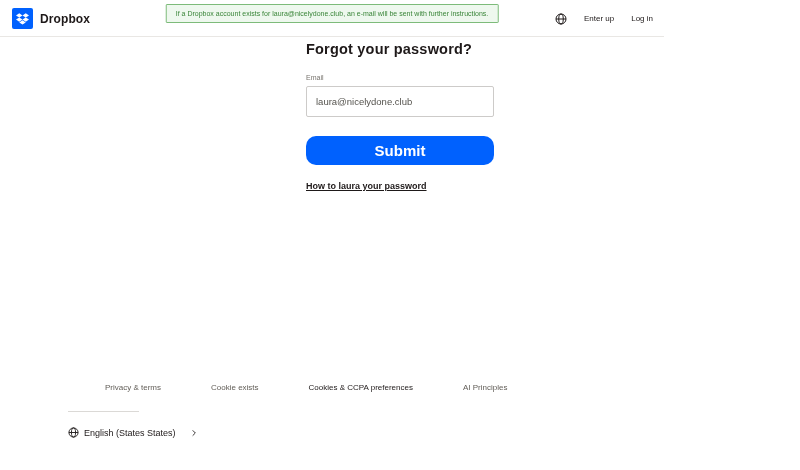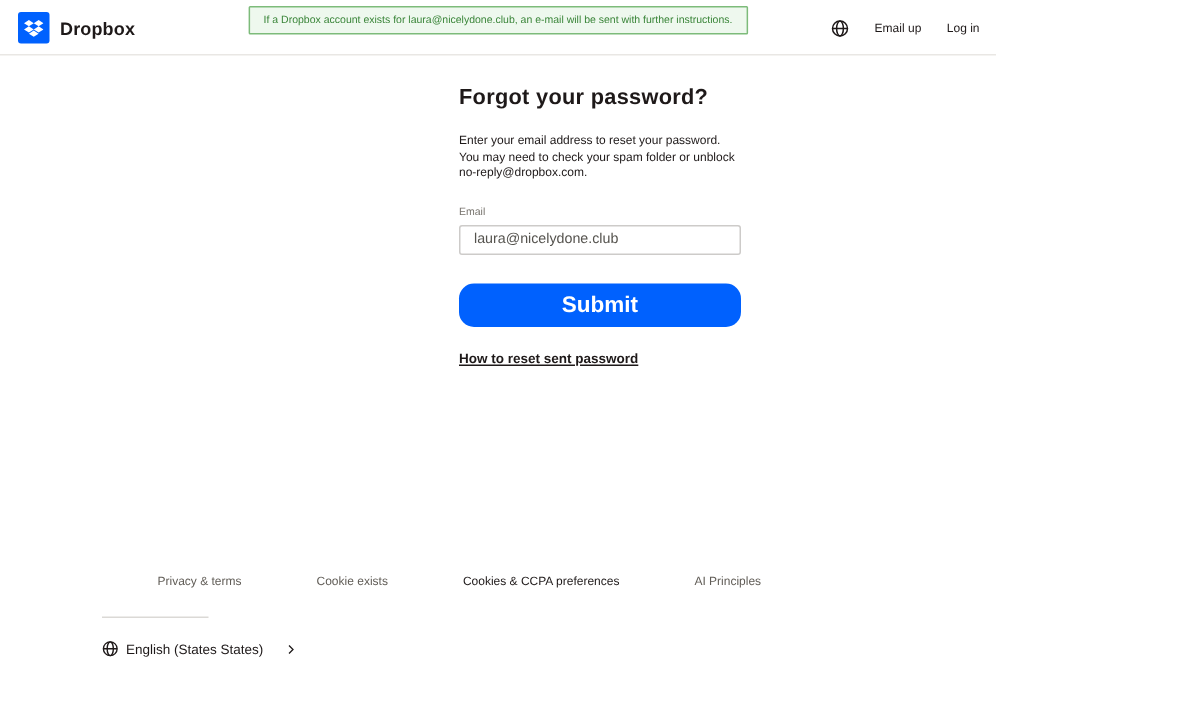--- a/index.html
+++ b/index.html
@@ -81,7 +81,7 @@
           <ellipse cx="12" cy="12" rx="4.5" ry="10"></ellipse>
         </svg>
       </button>
-      <a class="nav-link">Email up</a>
+      <a class="nav-link">Enter up</a>
       <a class="nav-link">Log in</a>
     </nav>
   </header>

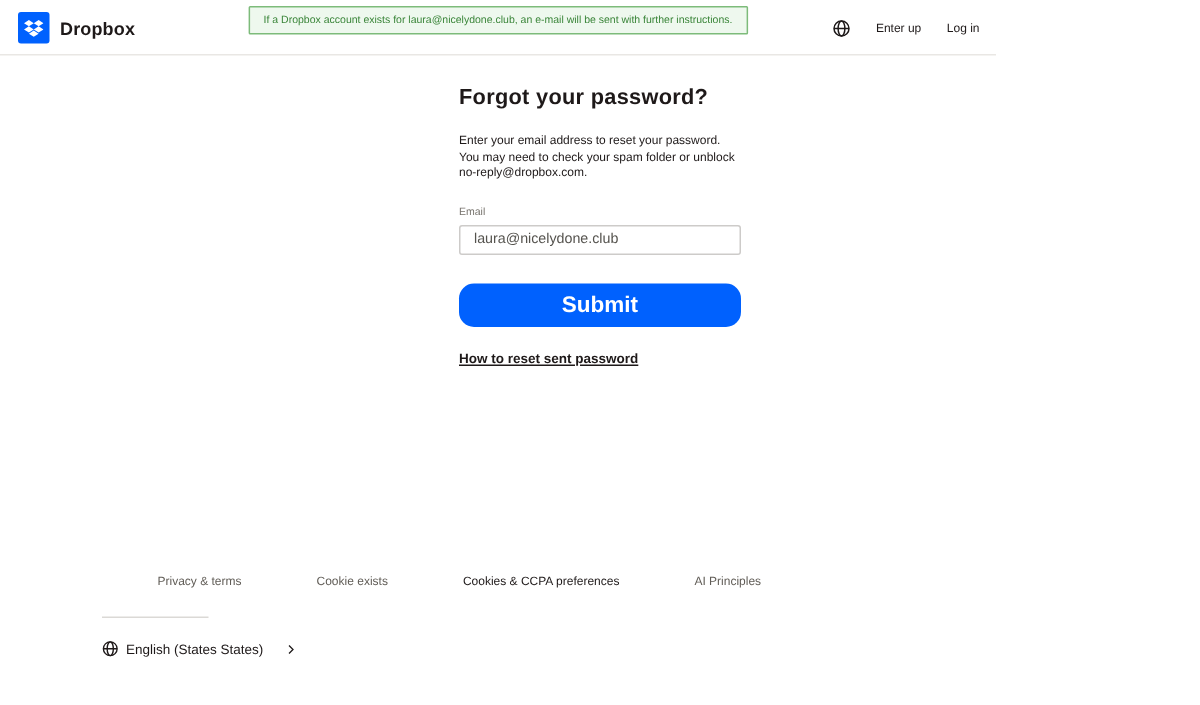--- a/index.html
+++ b/index.html
@@ -32,7 +32,7 @@
   .nav-link{font-size:8px;color:var(--text-dark);text-decoration:none;cursor:pointer;}
 
   
-  .main-col{position:absolute;left:306px;top:57px;width:188px;}
+  .main-col{position:absolute;left:306px;top:41px;width:188px;}
   .title{font-size:14.5px;font-weight:700;letter-spacing:.2px;color:var(--text-dark);}
   .desc{margin-top:16px;font-size:8px;line-height:10.6px;color:var(--text-dark);}
   .field-label{display:block;margin-top:17px;font-size:7px;color:#77736d;}

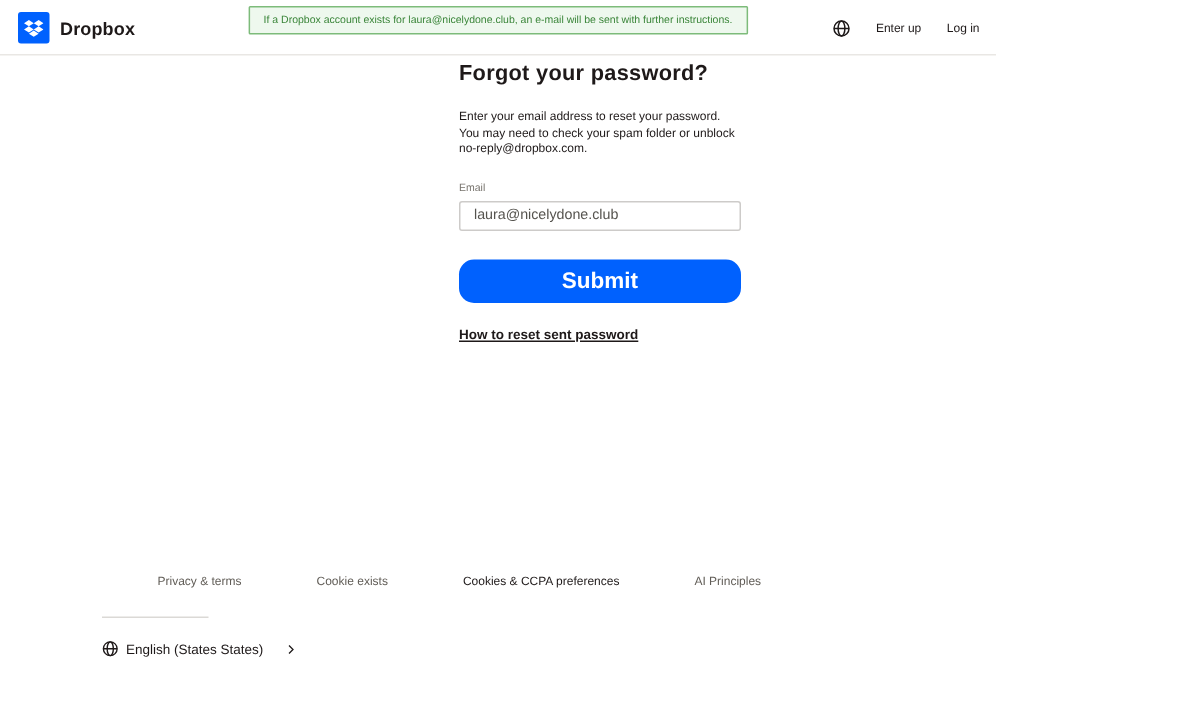--- a/index.html
+++ b/index.html
@@ -89,11 +89,6 @@
   <main class="main-col">
     <h1 class="title">Forgot your password?</h1>
 
-    <div class="desc">
-      <div>Enter your email address to reset your password.</div>
-      <div>You may need to check your spam folder or unblock</div>
-      <div>no-reply@dropbox.com.</div>
-    </div>
 
     <label class="field-label">Email</label>
     <input class="email-input" type="text" value="laura@nicelydone.club" style="">

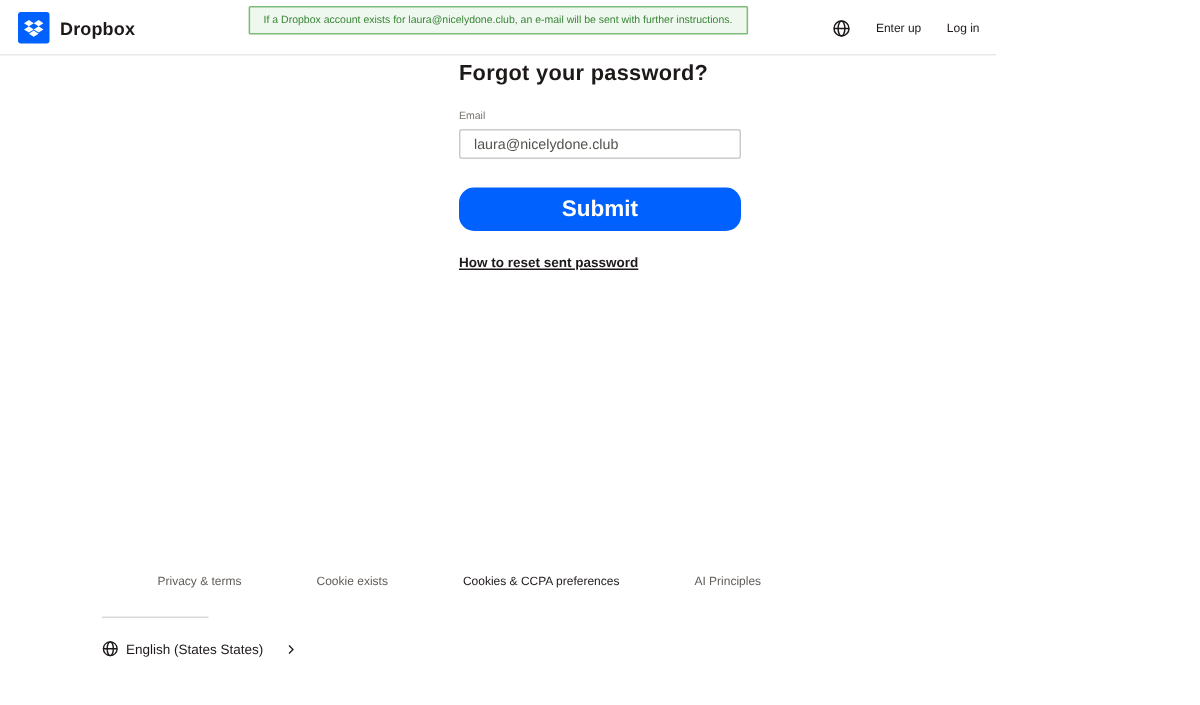--- a/index.html
+++ b/index.html
@@ -36,7 +36,7 @@
   .title{font-size:14.5px;font-weight:700;letter-spacing:.2px;color:var(--text-dark);}
   .desc{margin-top:16px;font-size:8px;line-height:10.6px;color:var(--text-dark);}
   .field-label{display:block;margin-top:17px;font-size:7px;color:#77736d;}
-  .email-input{margin-top:5px;width:188px;height:20px;border:1px solid #cdcbc9;border-radius:2px;
+  .email-input{margin-top:5px;width:188px;height:31px;border:1px solid #cdcbc9;border-radius:2px;
     padding:0 9px;font-size:9.5px;color:#55534e;font-family:"Liberation Sans","DejaVu Sans",sans-serif;
     background:#fff;outline:none;}
   .submit-btn{margin-top:19px;width:188px;height:29px;background:var(--brand-blue);border:none;

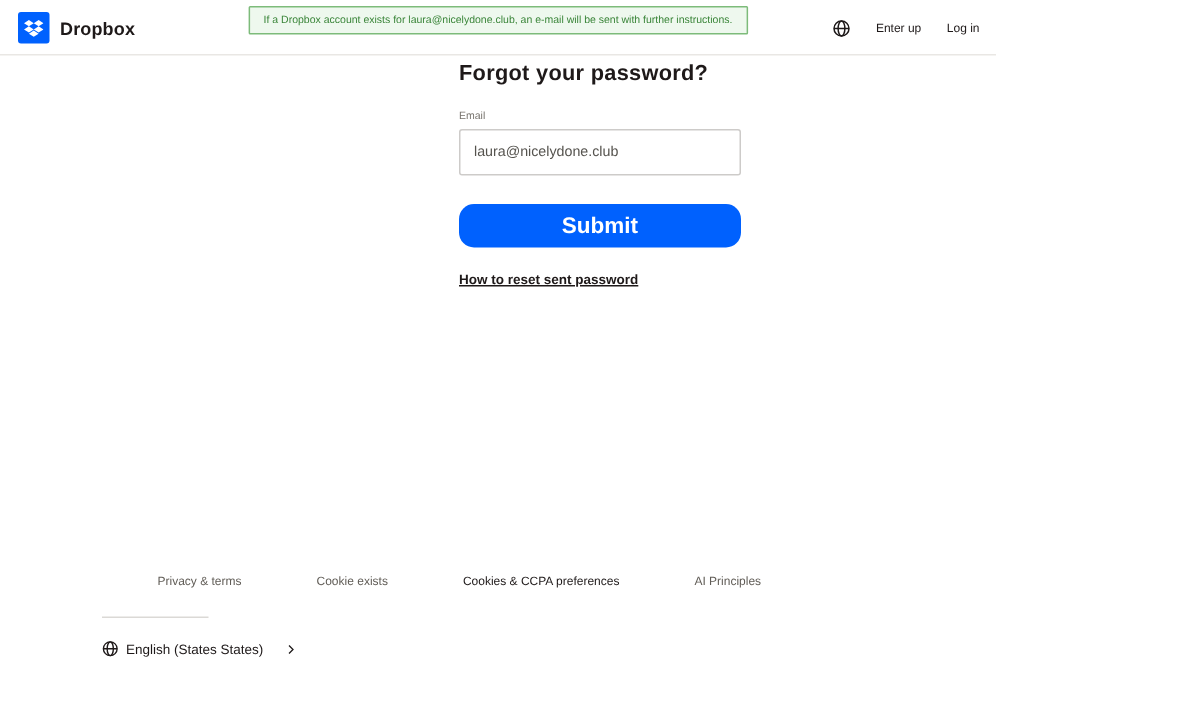--- a/index.html
+++ b/index.html
@@ -95,7 +95,7 @@
 
     <button class="submit-btn">Submit</button>
 
-    <a class="help-link">How to reset sent password</a>
+    <a class="help-link">How to laura your password</a>
   </main>
 
   <footer>

